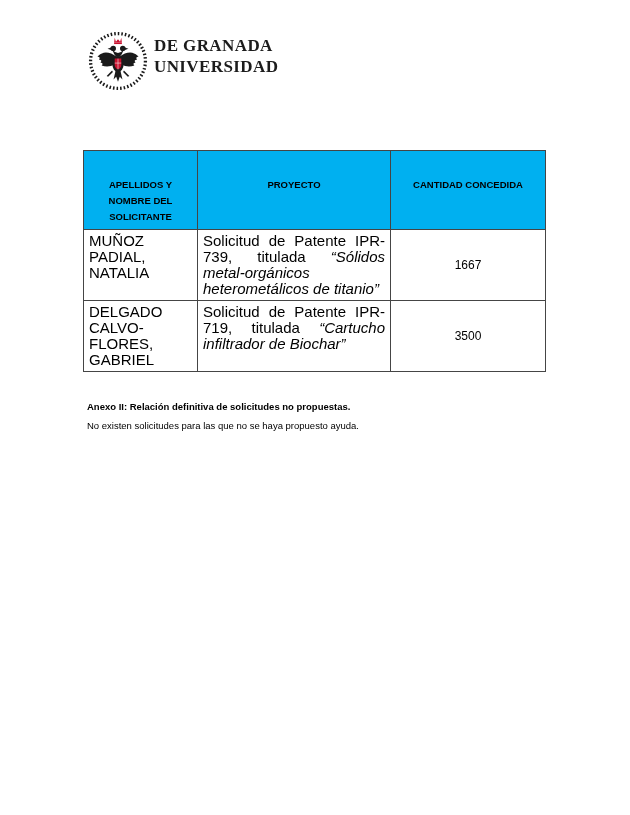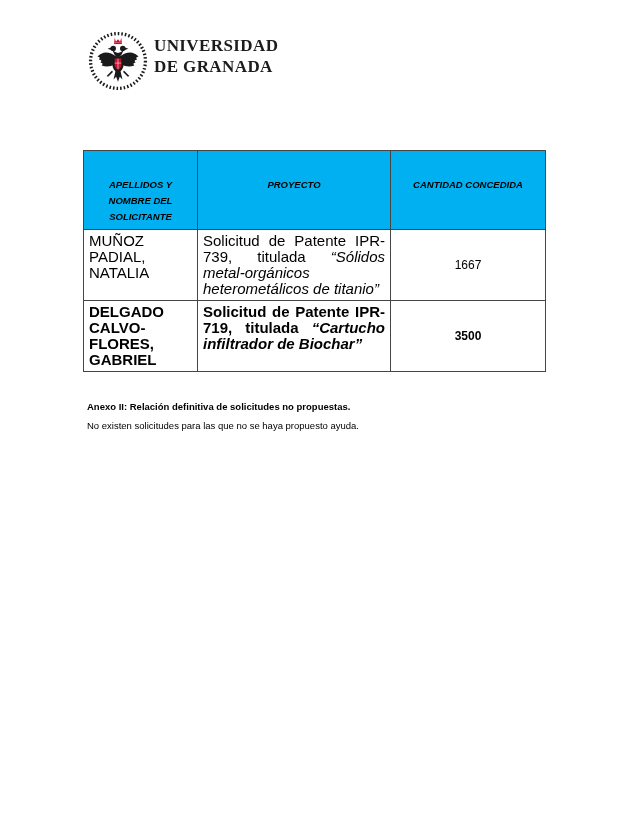--- a/index.html
+++ b/index.html
@@ -95,8 +95,8 @@
       </g>
     </svg>
     <div class="logo-text">
+      <div>DE GRANADA</div>
       <div>UNIVERSIDAD</div>
-      <div>DE GRANADA</div>
     </div>
   </div>
 

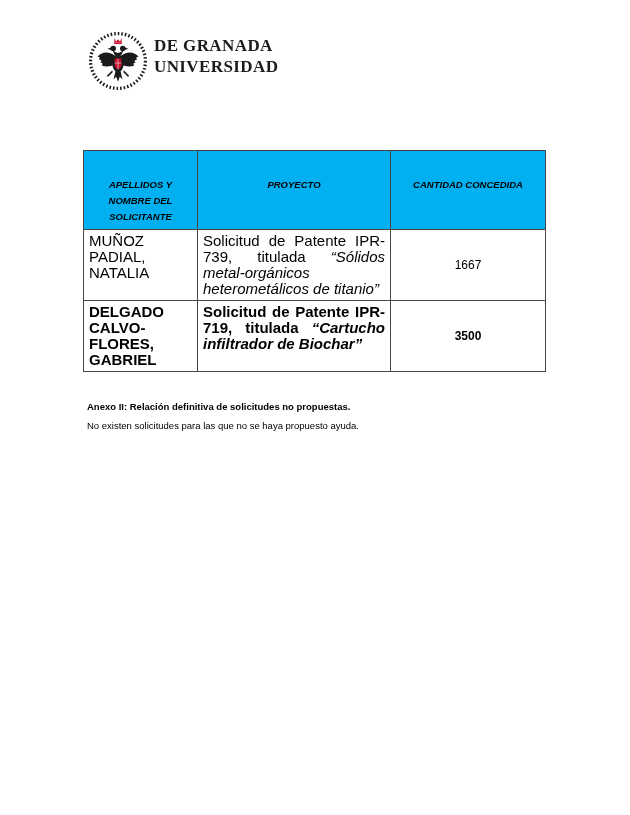--- a/index.html
+++ b/index.html
@@ -38,7 +38,7 @@
     width:462px; border-collapse:collapse; table-layout:fixed;
   }
   table.grants th, table.grants td { border:1px solid #454545; }
-  thead tr { height:64px;font-style:italic; }
+  thead tr { height:64px; }
   th {
     vertical-align:top; padding:26px 4px 4px;
     font-size:9.5px; font-weight:bold; text-align:center; line-height:16px;

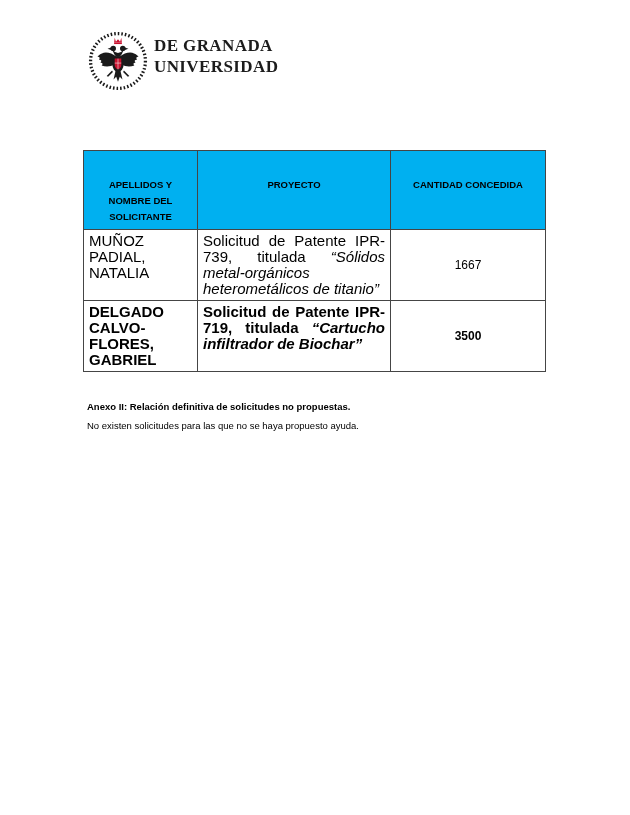--- a/index.html
+++ b/index.html
@@ -44,7 +44,7 @@
     font-size:9.5px; font-weight:bold; text-align:center; line-height:16px;
   }
   tbody tr.r0 { height:58px; }
-  tbody tr.r1 { height:56px;font-weight:bold; }
+  tbody tr.r1 { height:56px; }
   td {
     vertical-align:top; padding:3px 5px;
     font-size:15px; line-height:16px;

